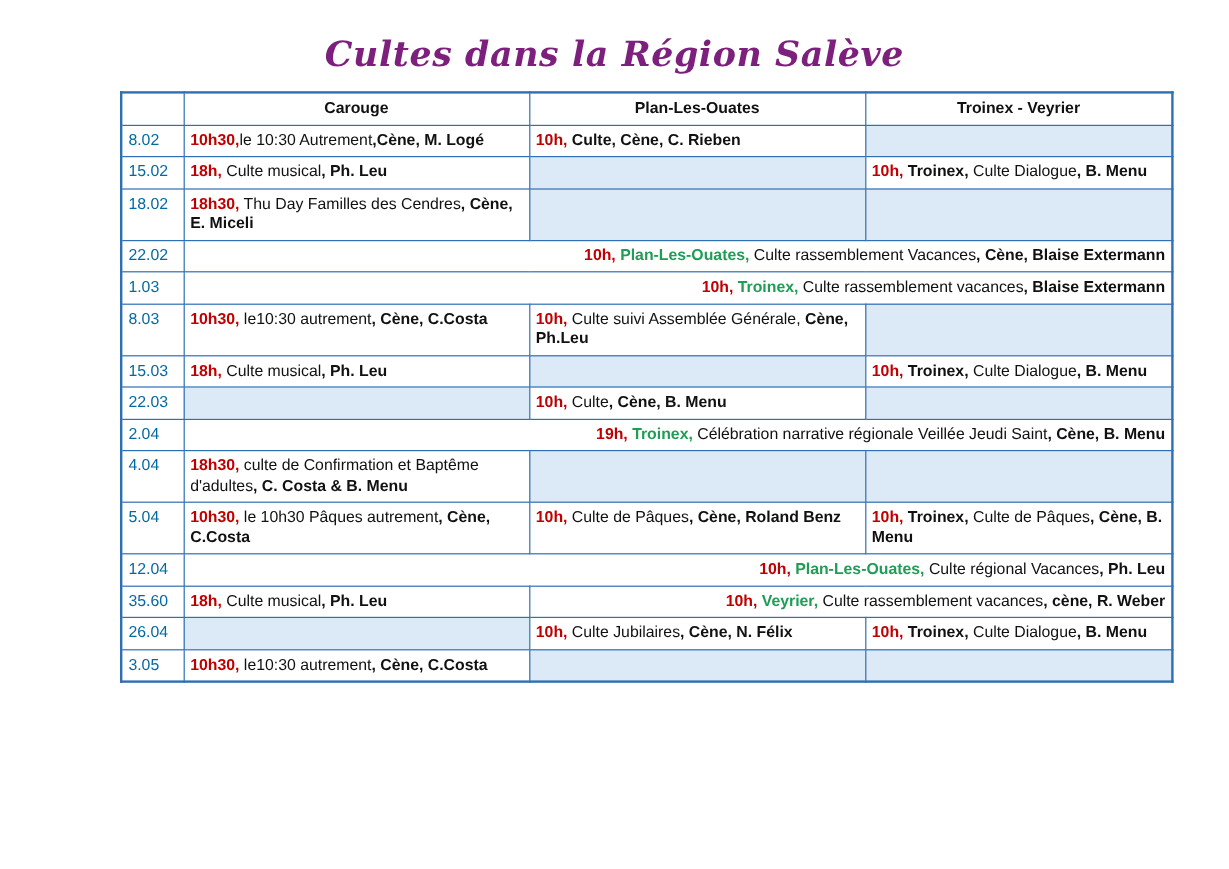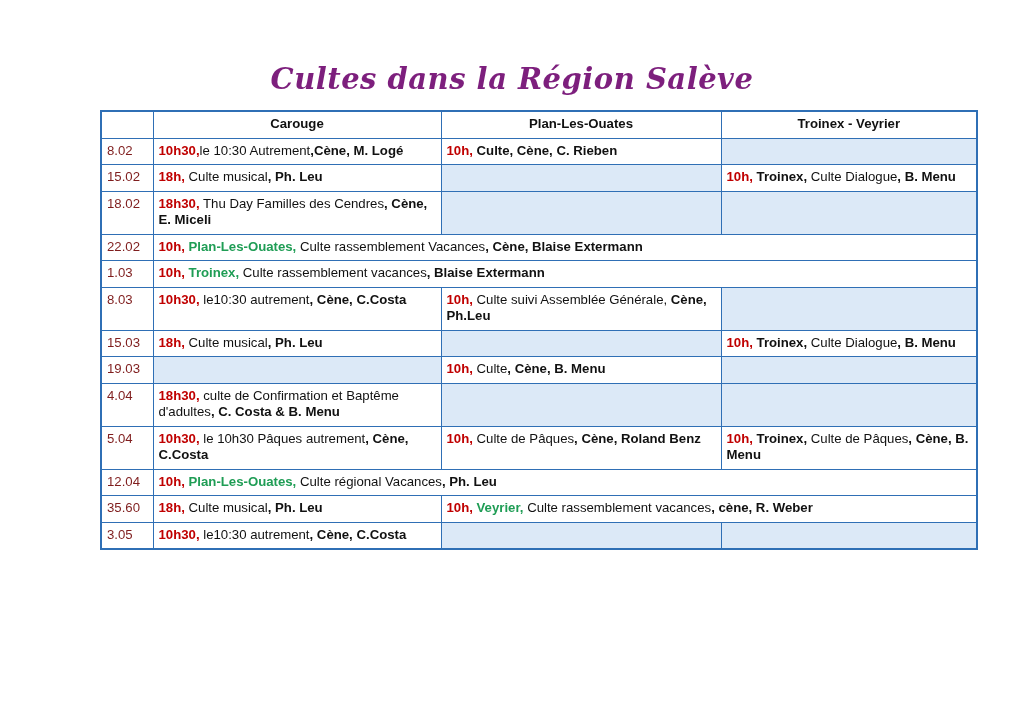--- a/index.html
+++ b/index.html
@@ -28,7 +28,7 @@
     font-size: 29px;
     color: #7d1f7d;
     letter-spacing: 0.5px;
-    padding-top: 62px;
+    padding-top: 28px;
     padding-bottom: 14px;
     user-select: none;
   }

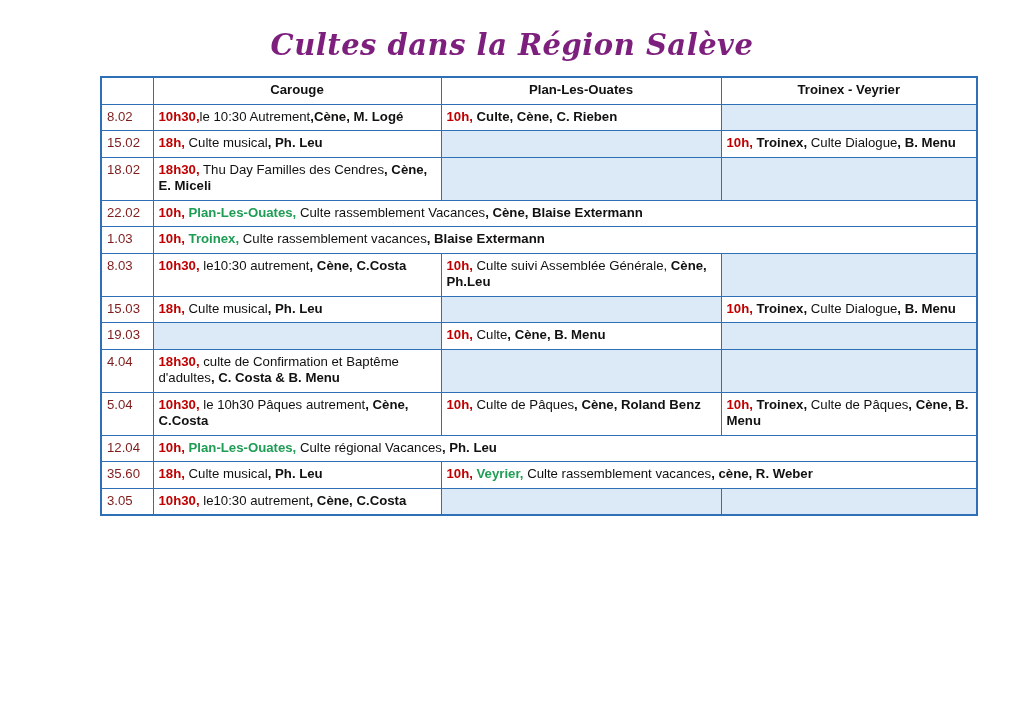--- a/index.html
+++ b/index.html
@@ -66,7 +66,7 @@
 
   td.date {
     font-size: 13px;
-    color: #7f1d1d;
+    color: #0369a1;
     white-space: nowrap;
     padding-left: 4px;
     padding-right: 2px;

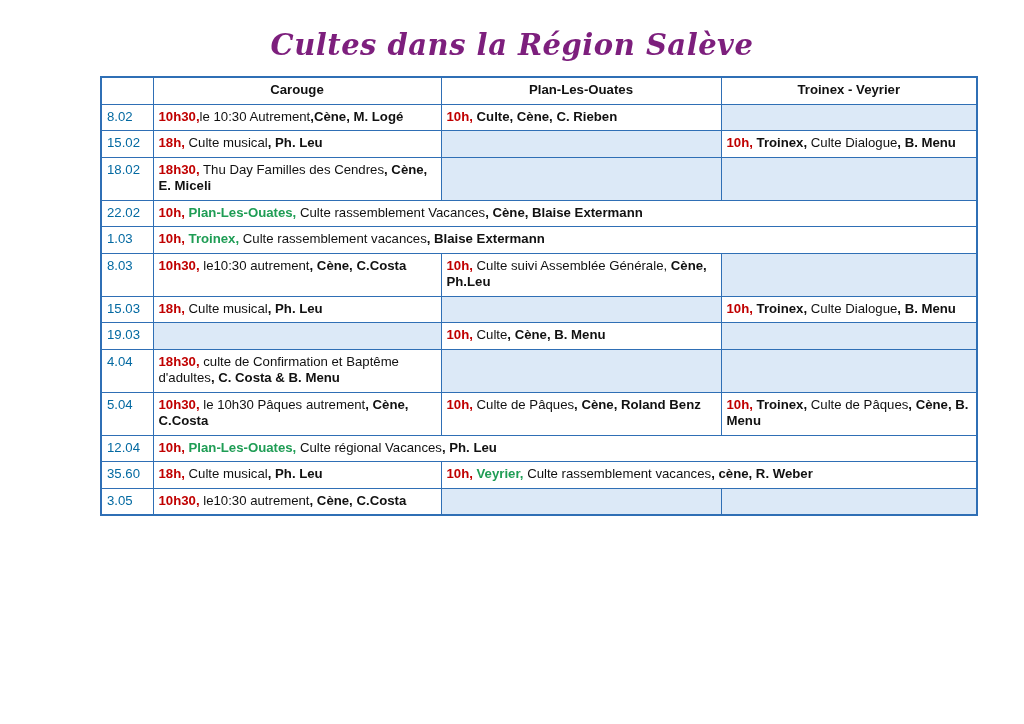--- a/index.html
+++ b/index.html
@@ -73,7 +73,7 @@
   }
   td.cell-empty { background: #dce9f7; }
   td.cell-white { background: #ffffff; }
-  td.merged { text-align: left; margin-left: 20px; }
+  td.merged { text-align: right; margin-left: 20px; }
 
   .hour { color: #c00000; font-weight: bold; }
   .place { color: #1f9d55; font-weight: bold; }

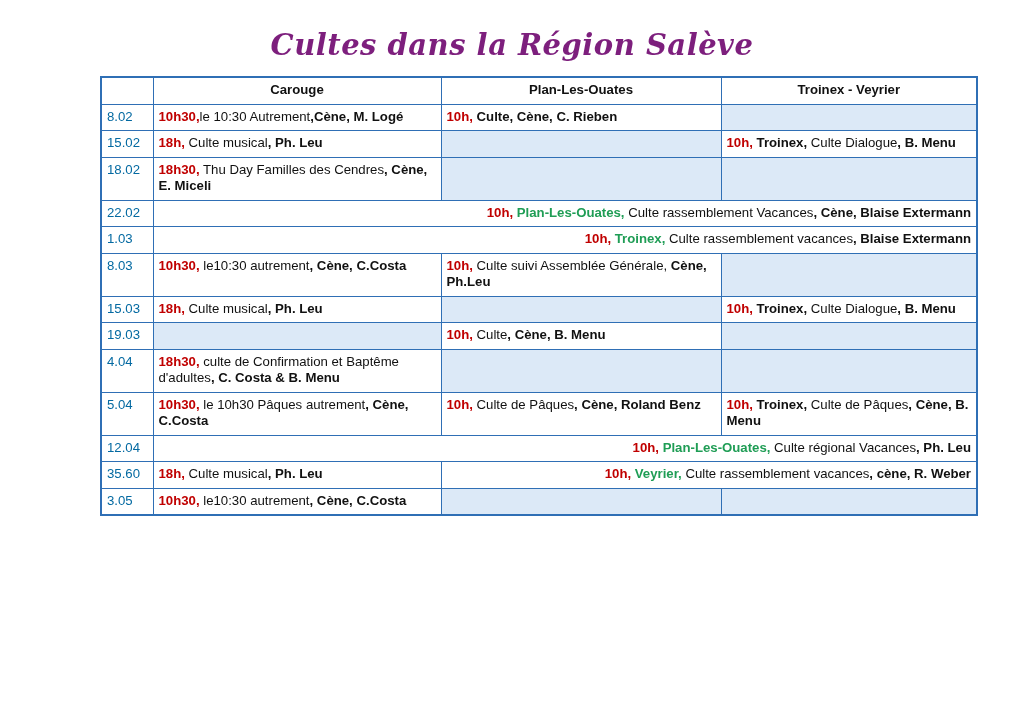--- a/index.html
+++ b/index.html
@@ -143,7 +143,7 @@
             <td class="cell-white"><span class="hour">10h,</span><span class="norm"> Troinex, </span><span class="bold">Culte Dialogue</span><span class="norm">, B. Menu</span></td>
           </tr>
           <tr>
-            <td class="date cell-white">19.03</td>
+            <td class="date cell-white">22.03</td>
             <td class="cell-empty"></td>
             <td class="cell-white"><span class="hour">10h,</span><span class="bold"> Culte</span><span class="norm">, Cène, B. Menu</span></td>
             <td class="cell-empty"></td>

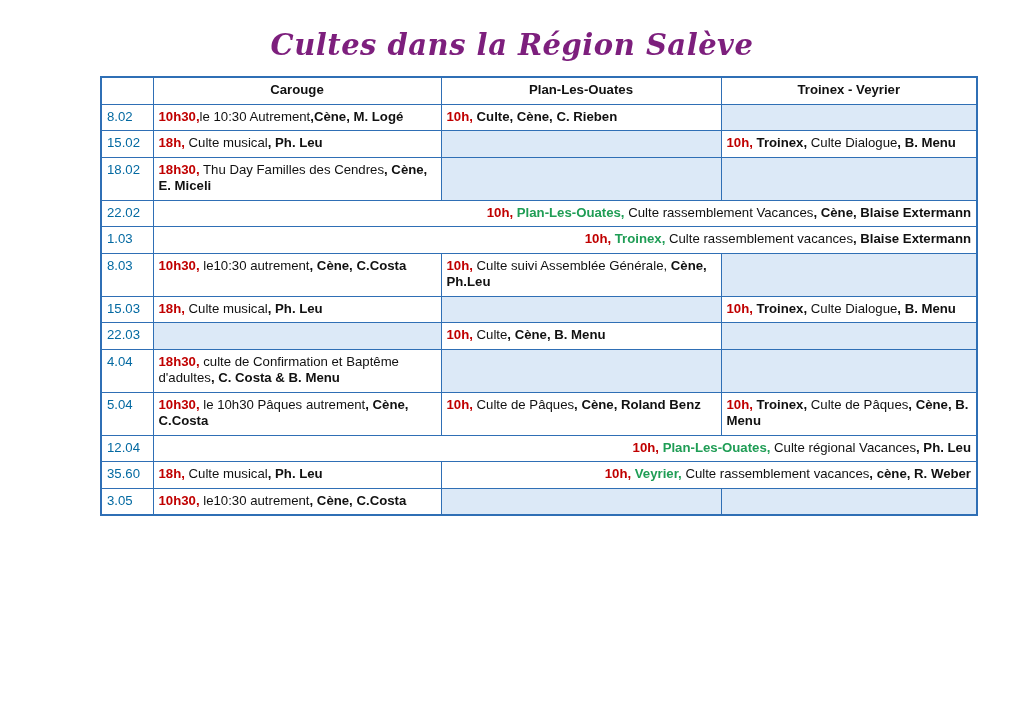--- a/index.html
+++ b/index.html
@@ -149,6 +149,10 @@
             <td class="cell-empty"></td>
           </tr>
           <tr>
+            <td class="date cell-white">2.04</td>
+            <td colspan="3" class="cell-white merged"><span class="hour">19h,</span><span class="place"> Troinex,</span><span class="bold"> Célébration narrative régionale Veillée Jeudi Saint</span><span class="norm">, Cène, B. Menu</span></td>
+          </tr>
+          <tr>
             <td class="date cell-white">4.04</td>
             <td class="cell-white"><span class="hour">18h30,</span><span class="bold"> culte de Confirmation et Baptême d'adultes</span><span class="norm">, C. Costa &amp; B. Menu</span></td>
             <td class="cell-empty"></td>

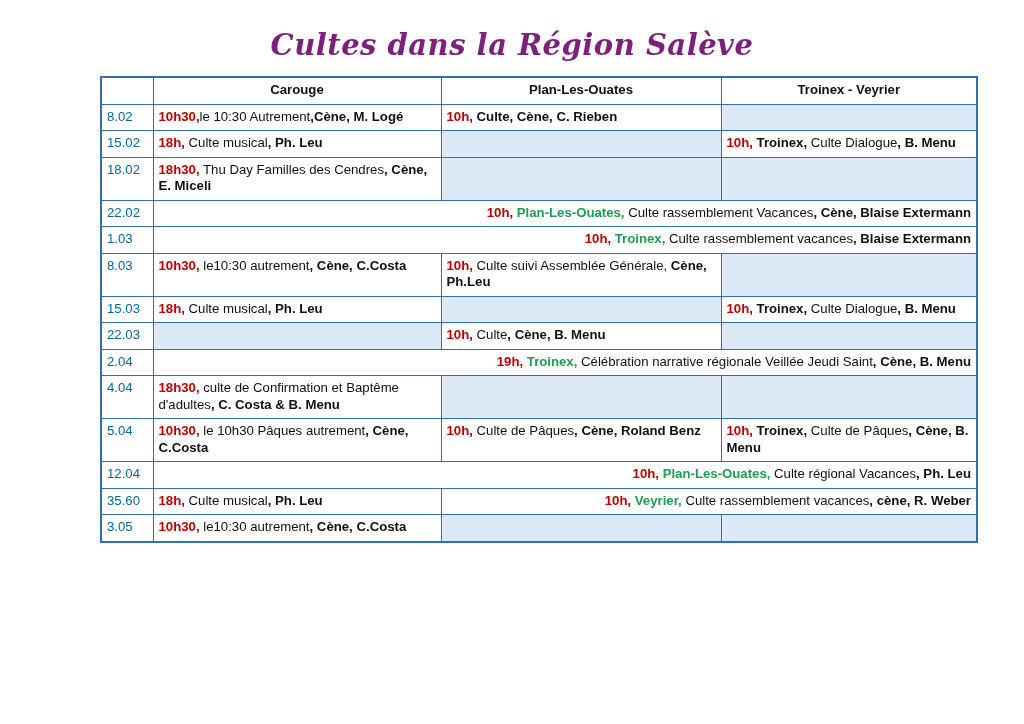--- a/index.html
+++ b/index.html
@@ -174,6 +174,12 @@
             <td colspan="2" class="cell-white merged"><span class="hour">10h,</span><span class="place"> Veyrier,</span><span class="bold"> Culte rassemblement vacances</span><span class="norm">, cène, R. Weber</span></td>
           </tr>
           <tr>
+            <td class="date cell-white">26.04</td>
+            <td class="cell-empty"></td>
+            <td class="cell-white"><span class="hour">10h,</span><span class="bold"> Culte Jubilaires</span><span class="norm">, Cène, N. Félix</span></td>
+            <td class="cell-white"><span class="hour">10h,</span><span class="norm"> Troinex, </span><span class="bold">Culte Dialogue</span><span class="norm">, B. Menu</span></td>
+          </tr>
+          <tr>
             <td class="date cell-white">3.05</td>
             <td class="cell-white"><span class="hour">10h30,</span><span class="bold"> le10:30 autrement</span><span class="norm">, Cène, C.Costa</span></td>
             <td class="cell-empty"></td>

